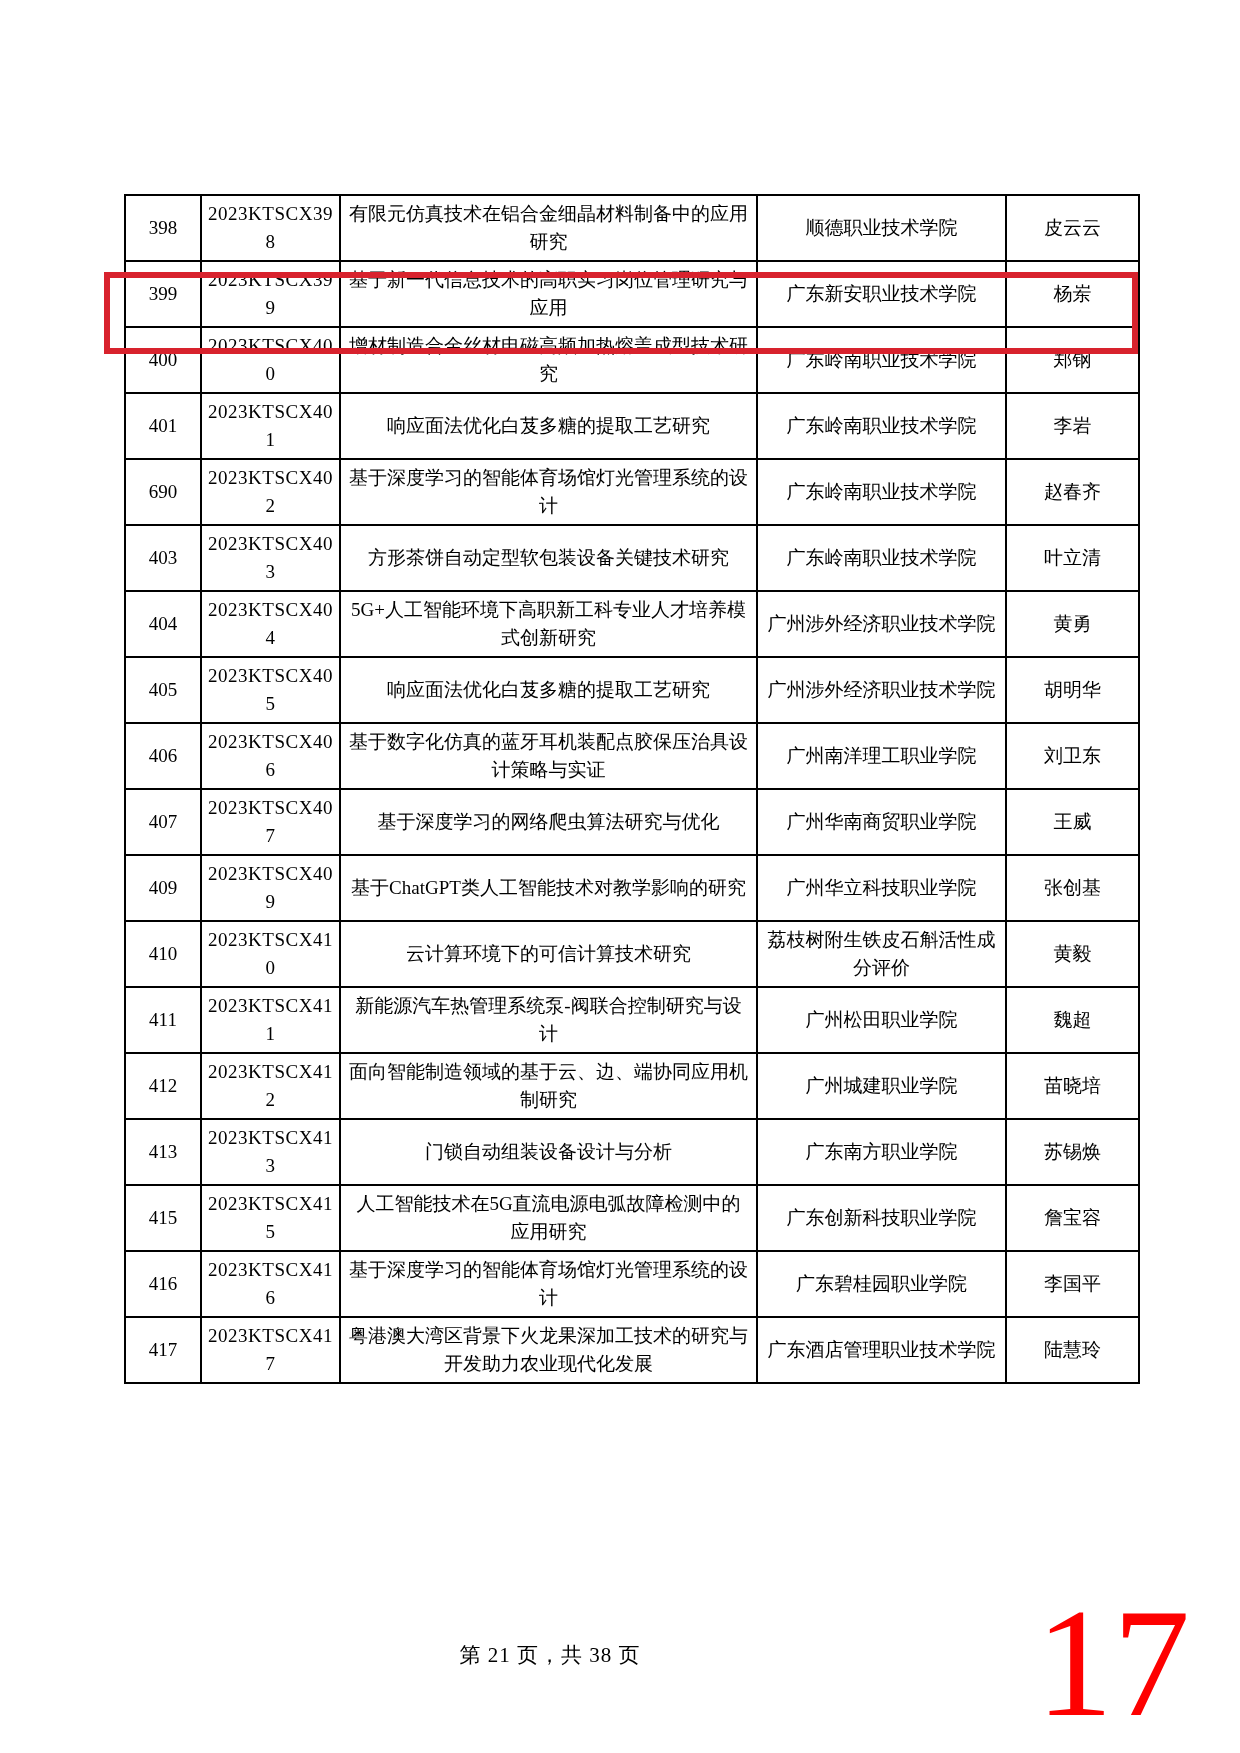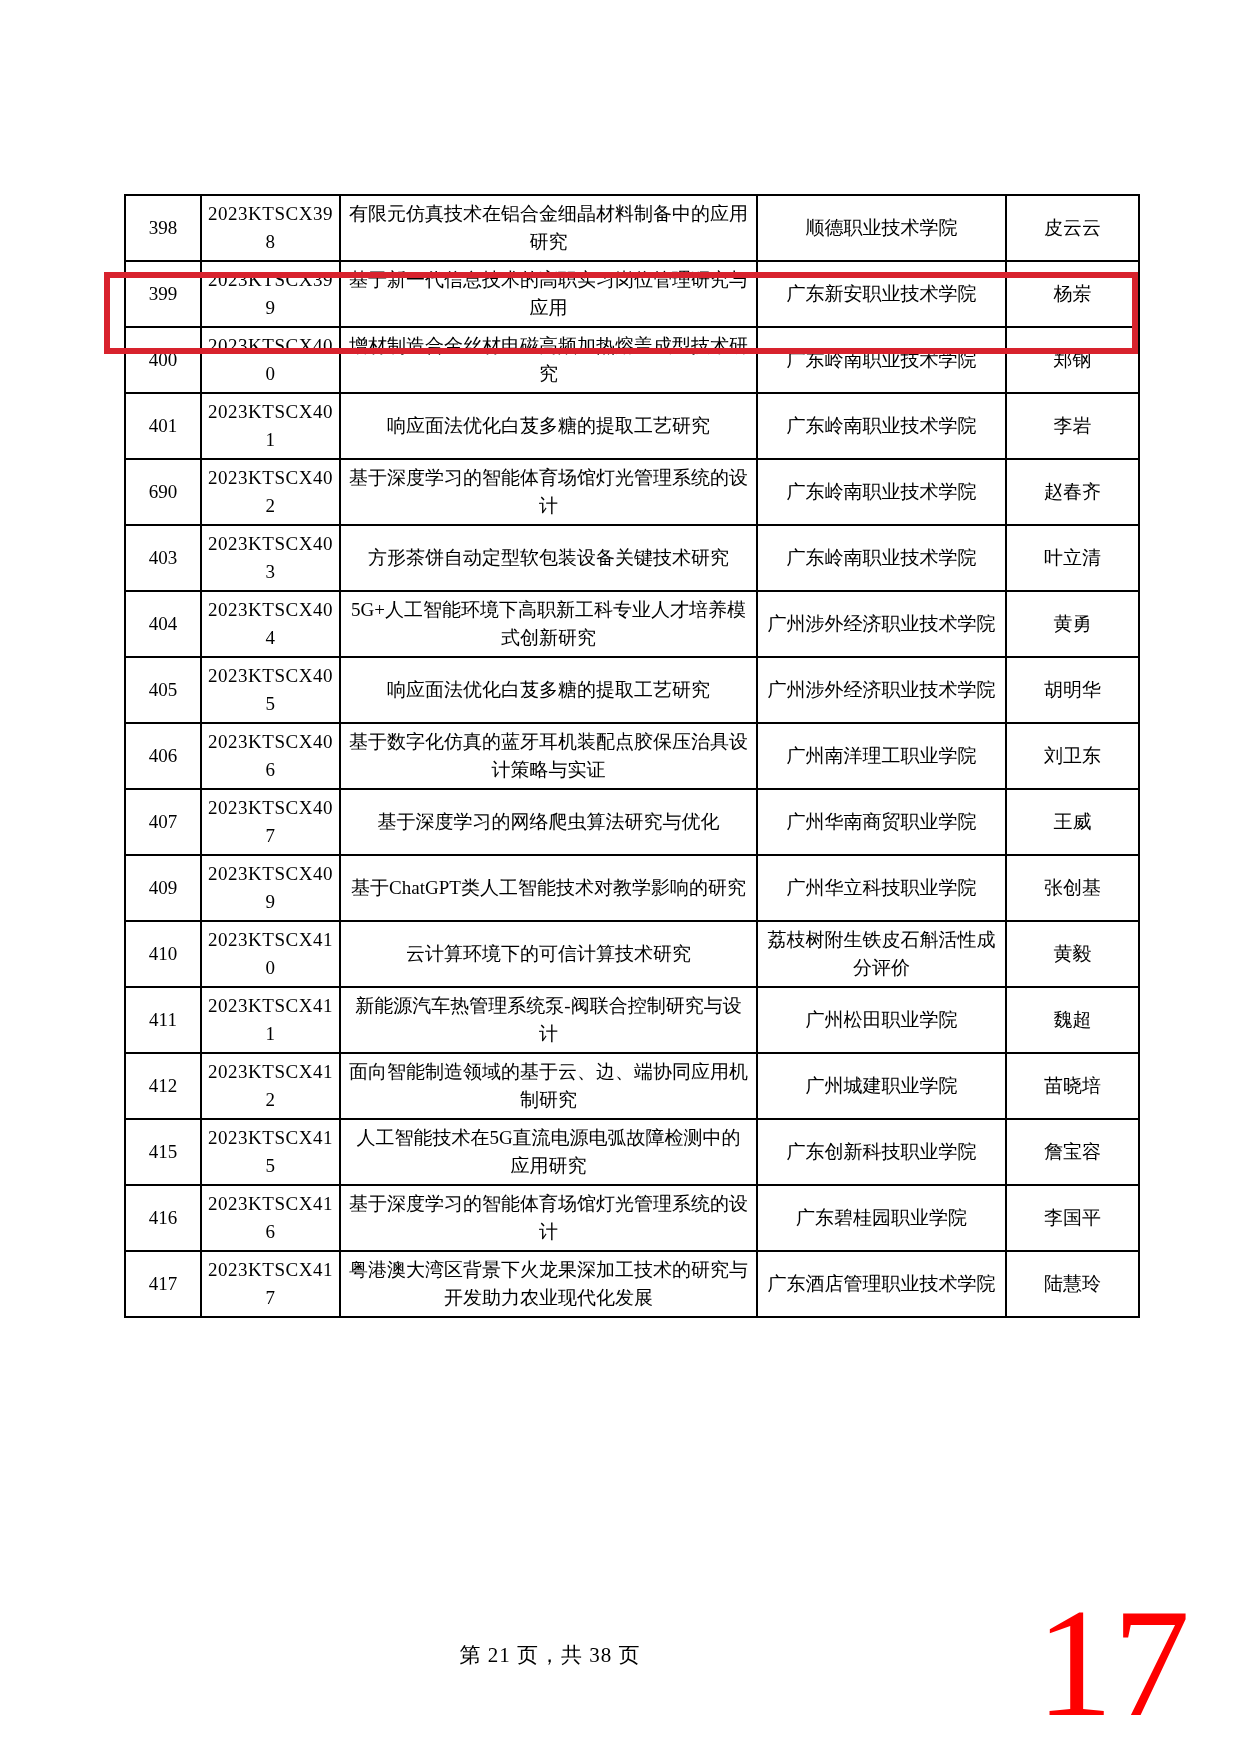--- a/index.html
+++ b/index.html
@@ -152,6 +152,13 @@
           <td class="c-leader">苗晓培</td>
         </tr>
         <tr>
+          <td class="c-num">413</td>
+          <td class="c-code">2023KTSCX413</td>
+          <td class="c-title">门锁自动组装设备设计与分析</td>
+          <td class="c-inst">广东南方职业学院</td>
+          <td class="c-leader">苏锡焕</td>
+        </tr>
+        <tr>
           <td class="c-num">415</td>
           <td class="c-code">2023KTSCX415</td>
           <td class="c-title">人工智能技术在5G直流电源电弧故障检测中的应用研究</td>

